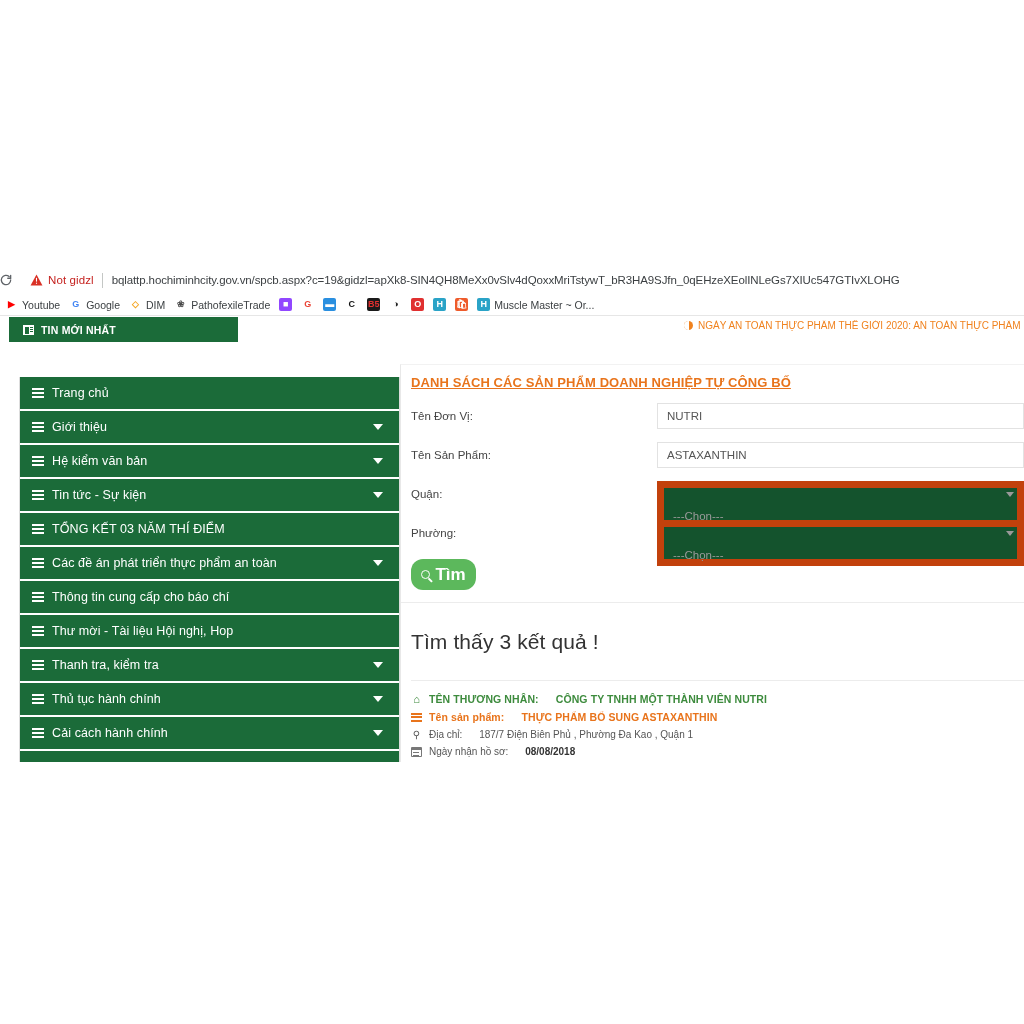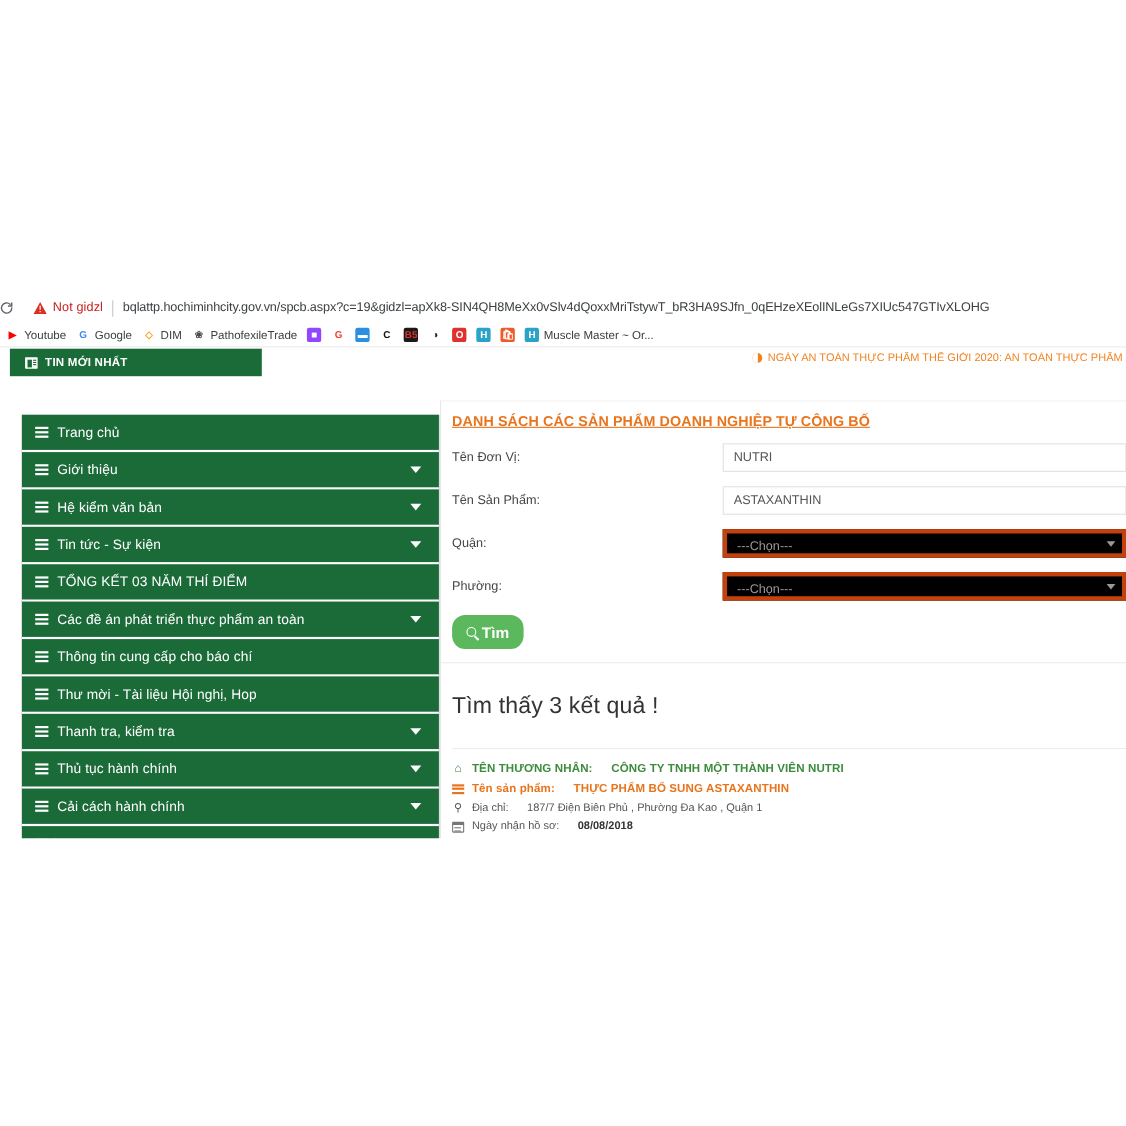--- a/index.html
+++ b/index.html
@@ -289,11 +289,11 @@
   .select-box {
     width: 100%;
     height: 26px;
-    border: 4px solid #c2410c;
-    background: #000000;
+    border: 7px solid #c2410c;
+    background: #14532d;
     font-size: 11.5px;
     color: #9a9a9a;
-    padding: 0 9px;
+    padding: 16px 9px;
     line-height: 24px;
     white-space: nowrap;
   }

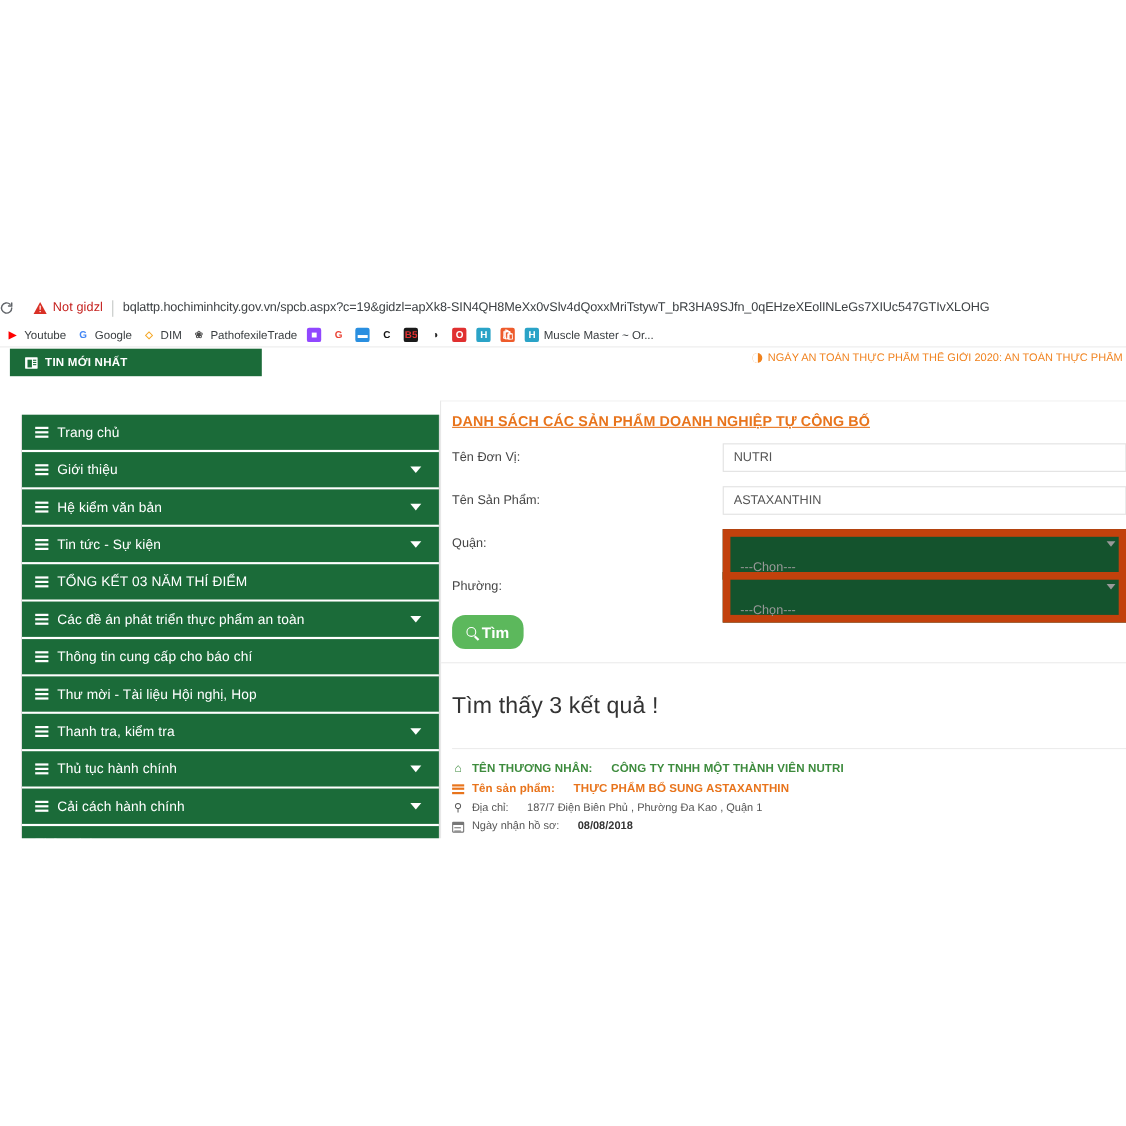--- a/index.html
+++ b/index.html
@@ -313,7 +313,7 @@
     background: #5cb85c;
     border: none;
     color: #ffffff;
-    font-size: 14px;
+    font-size: 17px;
     font-weight: bold;
     display: flex;
     align-items: center;

